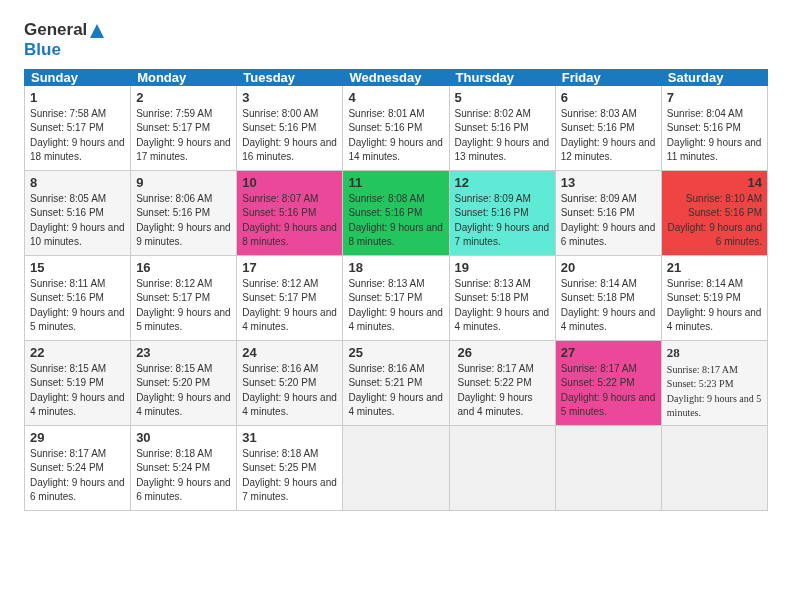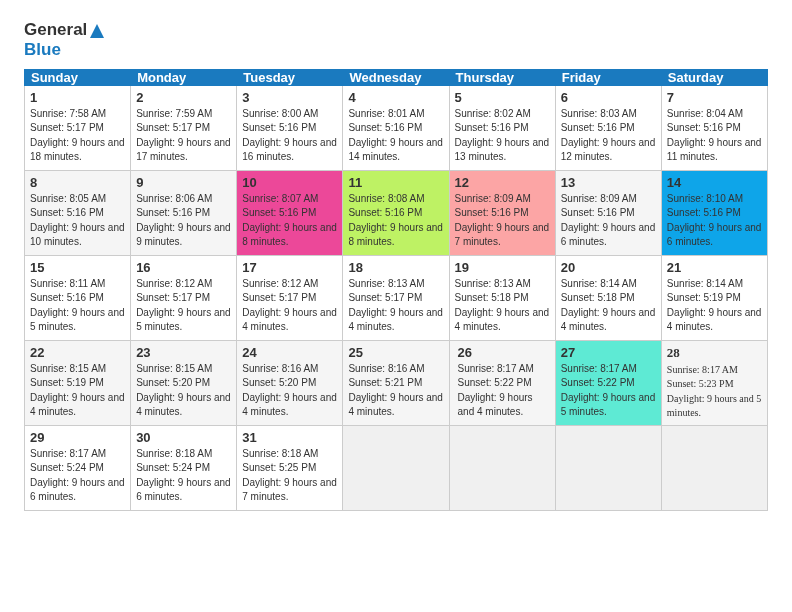--- a/index.html
+++ b/index.html
@@ -154,7 +154,7 @@
           <span class="day-num">10</span>
           <div class="day-info">Sunrise: 8:07 AM<br>Sunset: 5:16 PM<br><span>Daylight: 9 hours and 8 minutes.</span></div>
         </td>
-        <td style="background: #bef264;">
+        <td style="background: #22c55e;">
           <span class="day-num">11</span>
           <div class="day-info">Sunrise: 8:08 AM<br>Sunset: 5:16 PM<br><span>Daylight: 9 hours and 8 minutes.</span></div>
         </td>

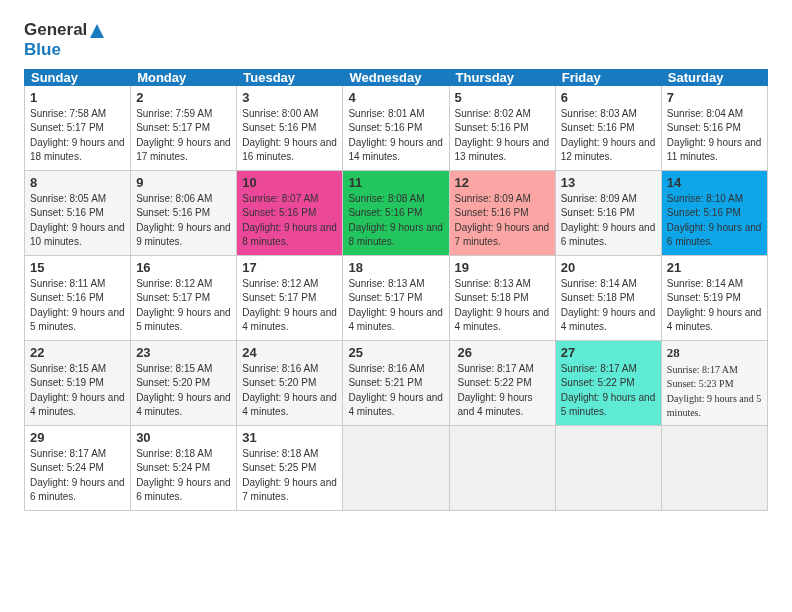--- a/index.html
+++ b/index.html
@@ -158,7 +158,7 @@
           <span class="day-num">11</span>
           <div class="day-info">Sunrise: 8:08 AM<br>Sunset: 5:16 PM<br><span>Daylight: 9 hours and 8 minutes.</span></div>
         </td>
-        <td style="background: #fca5a5;">
+        <td style="background: #5eead4;">
           <span class="day-num">12</span>
           <div class="day-info">Sunrise: 8:09 AM<br>Sunset: 5:16 PM<br><span>Daylight: 9 hours and 7 minutes.</span></div>
         </td>

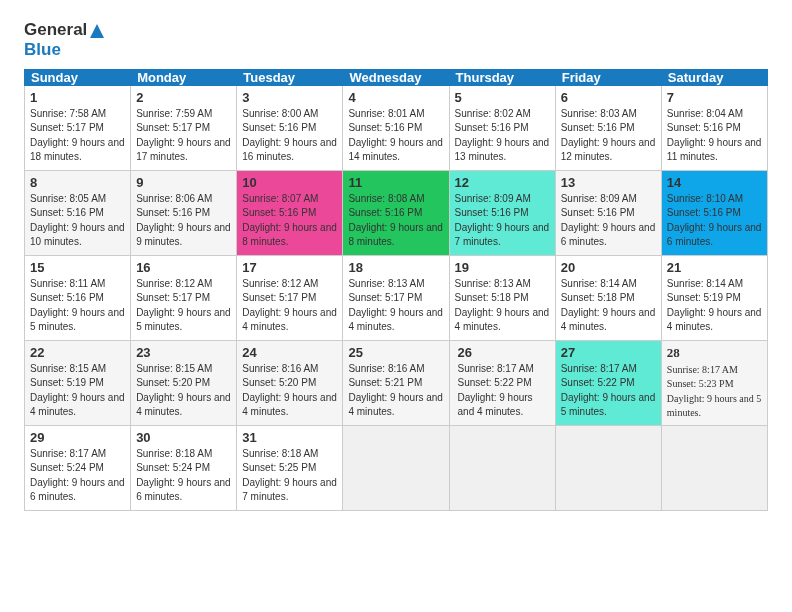--- a/index.html
+++ b/index.html
@@ -166,7 +166,7 @@
           <span class="day-num">13</span>
           <div class="day-info">Sunrise: 8:09 AM<br>Sunset: 5:16 PM<br><span>Daylight: 9 hours and 6 minutes.</span></div>
         </td>
-        <td style="background: #0ea5e9;">
+        <td style="background: #ef4444; text-align: right;">
           <span class="day-num">14</span>
           <div class="day-info">Sunrise: 8:10 AM<br>Sunset: 5:16 PM<br><span>Daylight: 9 hours and 6 minutes.</span></div>
         </td>

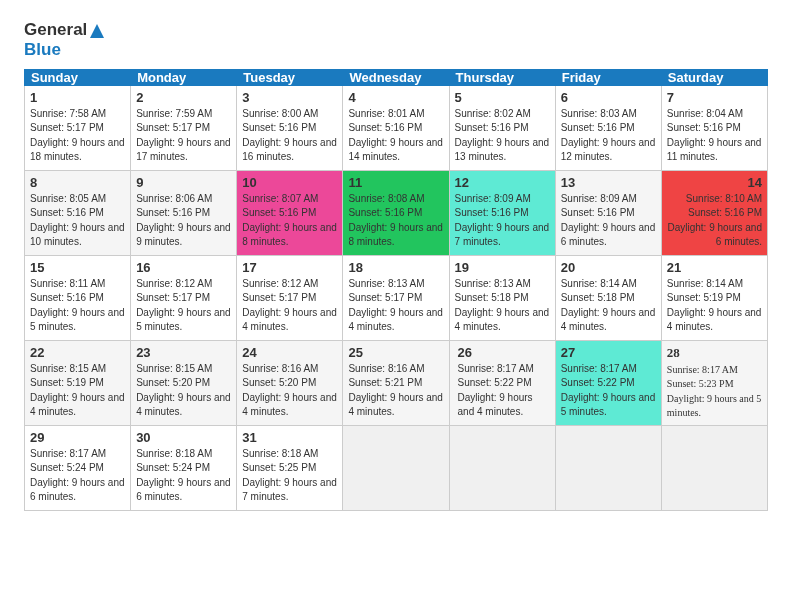--- a/index.html
+++ b/index.html
@@ -222,7 +222,7 @@
           <span class="day-num">26</span>
           <div class="day-info">Sunrise: 8:17 AM<br>Sunset: 5:22 PM<br><span>Daylight: 9 hours and 4 minutes.</span></div>
         </td>
-        <td style="background: #5eead4;">
+        <td style="background: #ec4899;">
           <span class="day-num">27</span>
           <div class="day-info">Sunrise: 8:17 AM<br>Sunset: 5:22 PM<br><span>Daylight: 9 hours and 5 minutes.</span></div>
         </td>

